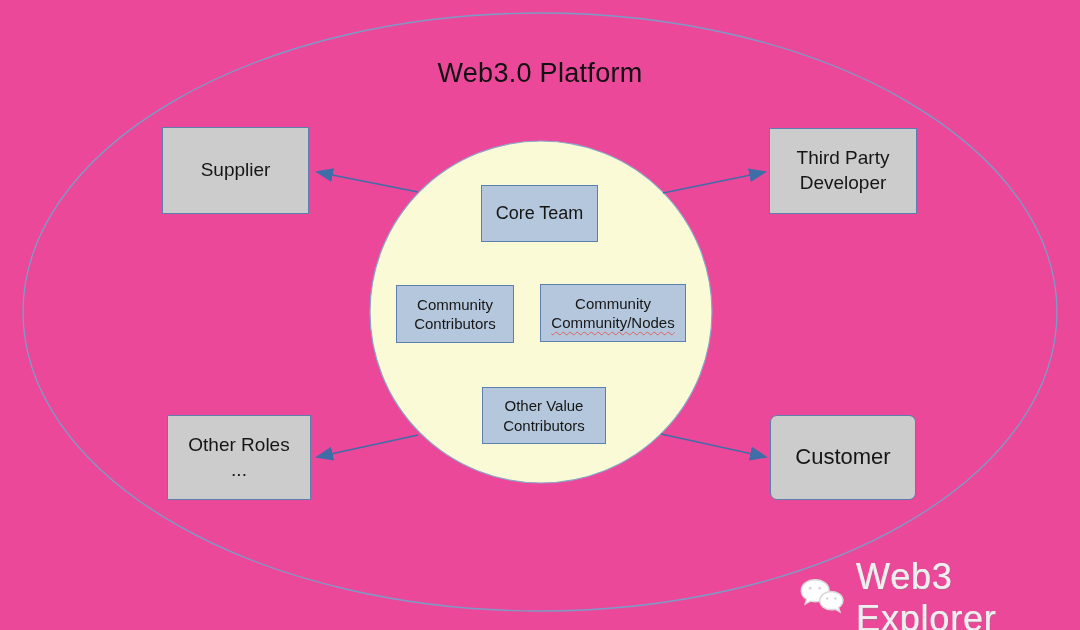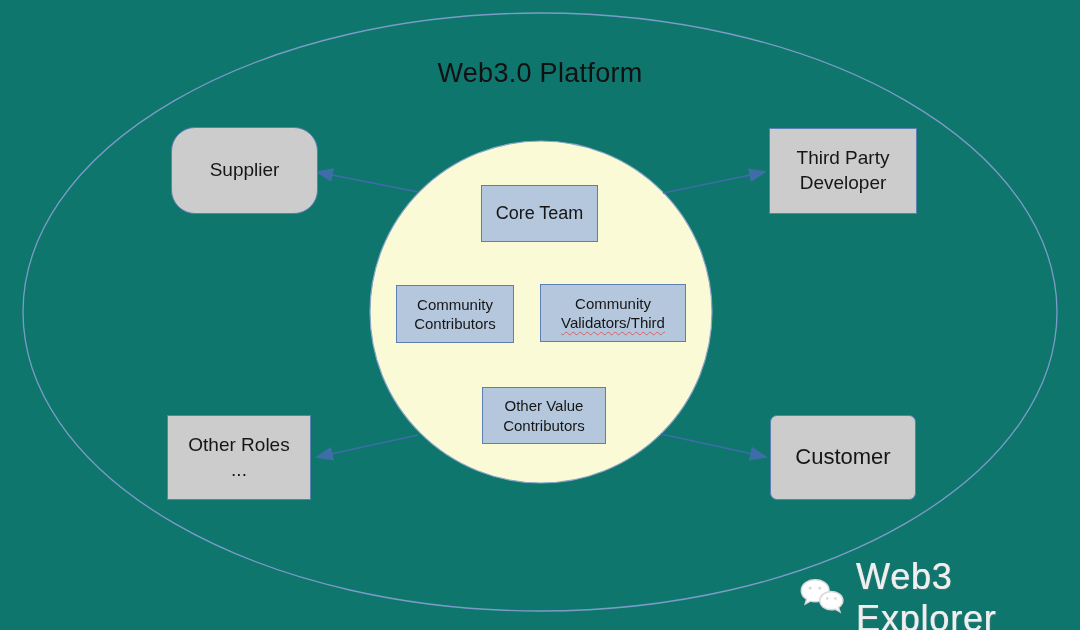--- a/index.html
+++ b/index.html
@@ -12,7 +12,7 @@
     position: relative;
     width: 1080px;
     height: 630px;
-    background: #0f766e;
+    background: #ec4899;
     overflow: hidden;
   }
   .shapes {

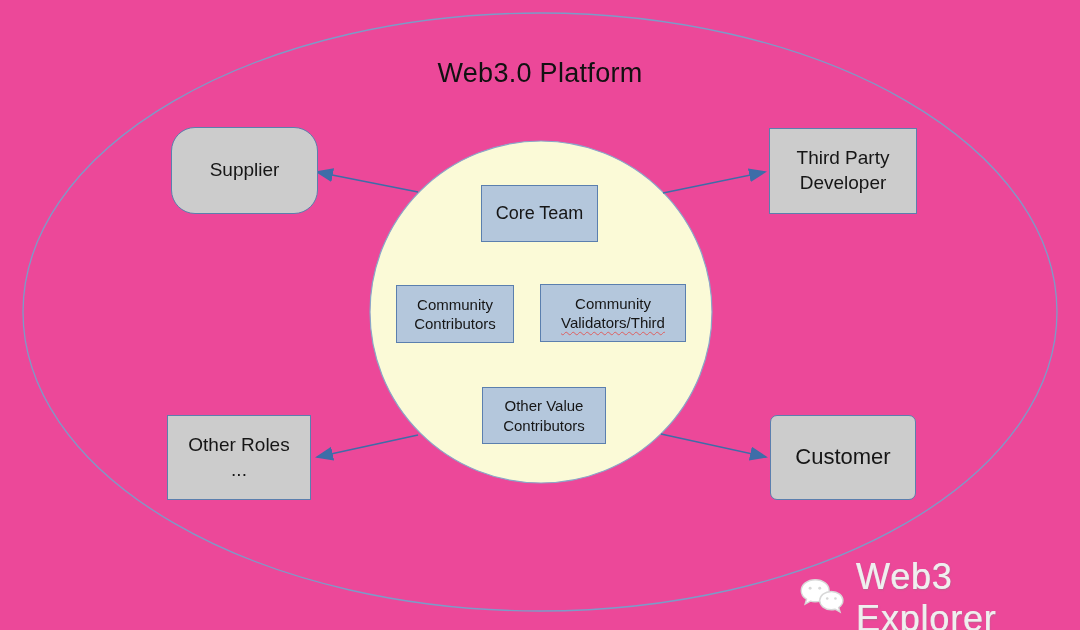--- a/index.html
+++ b/index.html
@@ -74,7 +74,7 @@
   .node-community-contrib   { left: 396px; top: 285px; width: 118px; height: 58px; font-size: 15px; }
   .node-community-valid     { left: 540px; top: 284px; width: 146px; height: 58px; font-size: 15px; }
   .node-other-value         { left: 482px; top: 387px; width: 124px; height: 57px; font-size: 15px; }
-  .node-supplier            { left: 171px; top: 127px; width: 147px; height: 87px; font-size: 19px; border-radius: 24px; }
+  .node-supplier            { left: 162px; top: 127px; width: 147px; height: 87px; font-size: 19px; }
   .node-third-party         { left: 769px; top: 128px; width: 148px; height: 86px; font-size: 19px; }
   .node-other-roles         { left: 167px; top: 415px; width: 144px; height: 85px; font-size: 19px; }
   .node-customer            { left: 770px; top: 415px; width: 146px; height: 85px; font-size: 22px; border-radius: 7px; }

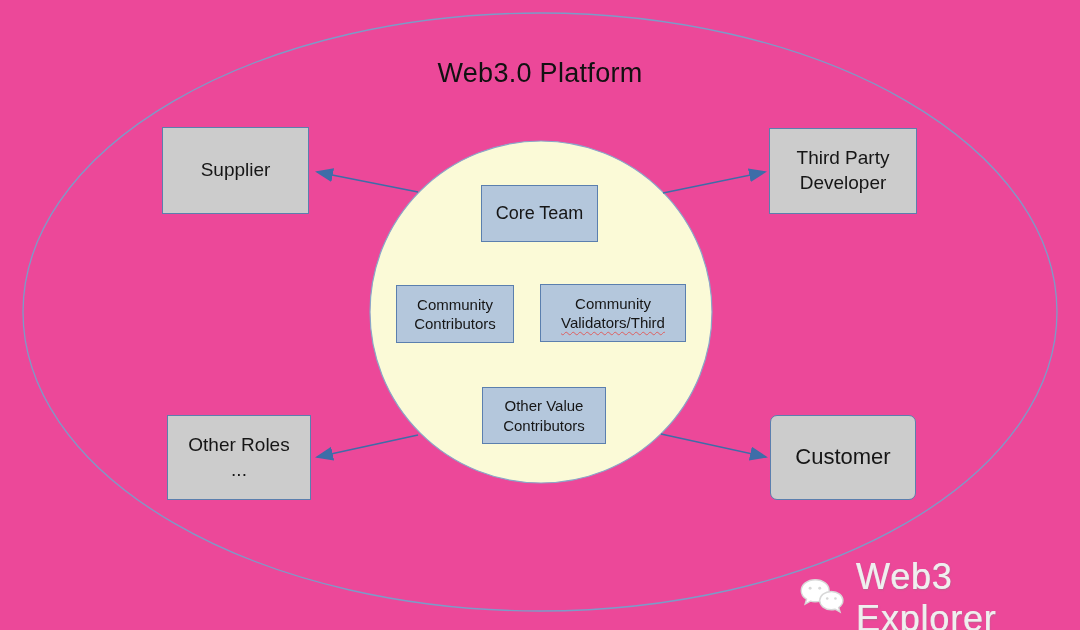--- a/index.html
+++ b/index.html
@@ -147,7 +147,7 @@
 
   <div class="node blue node-community-valid">
     <span>Community</span>
-    <span class="spell">Validators/Third</span>
+    <span class="spell">Community/Nodes</span>
   </div>
 
   <div class="node blue node-other-value">

